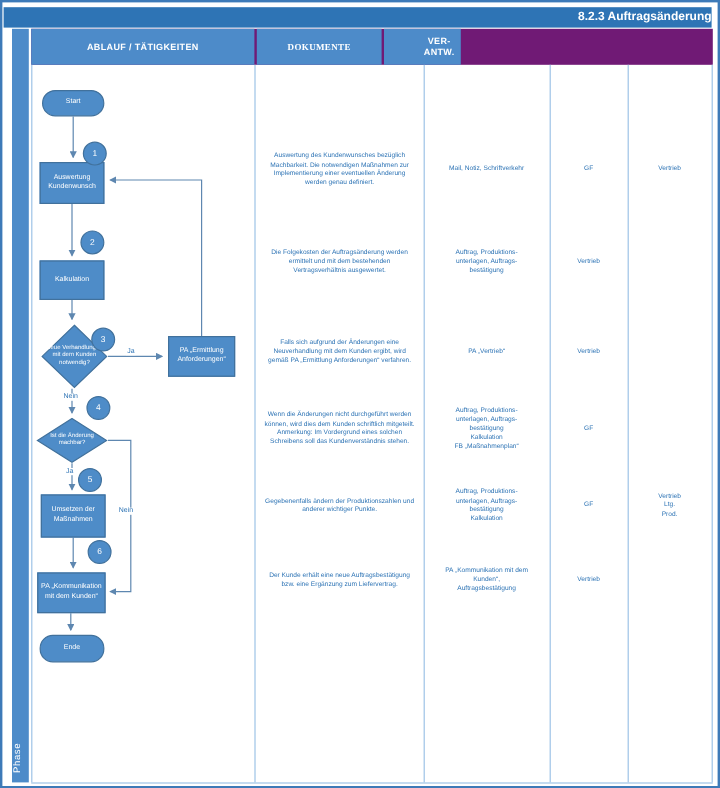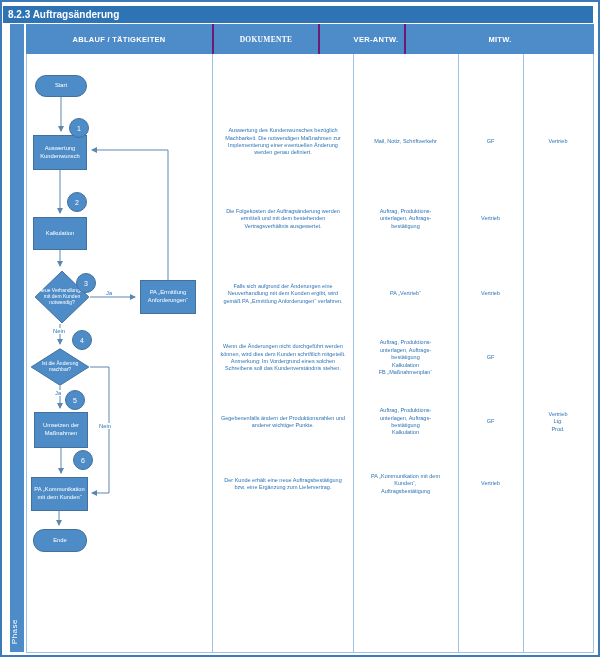--- a/index.html
+++ b/index.html
@@ -6,7 +6,7 @@
   body { font-family:"Liberation Sans", sans-serif; background:#fff; }
   .page { position:relative; width:600px; height:657px; background:#fff; border:2px solid #3D7AB8; overflow:hidden; }
 
-  .title-bar { position:absolute; left:1px; top:4px; width:590px; height:17px; background:#2E74B5; color:#fff; font-size:10px; font-weight:bold; line-height:17px; padding-left:5px; }
+  .title-bar { position:absolute; left:1px; top:4px; width:590px; height:17px; background:#2E74B5; color:#fff; font-size:10px; font-weight:bold; line-height:17px; padding-left:5px;text-align:right; }
 
   .phase-strip { position:absolute; left:8px; top:22px; width:14px; height:628px; background:#4D8BC9; }
   .phase-label { position:absolute; bottom:6px; left:0; width:14px; color:#fff; font-size:8px; writing-mode:vertical-rl; transform:rotate(180deg); text-align:left; padding-top:2px; letter-spacing:.5px; }

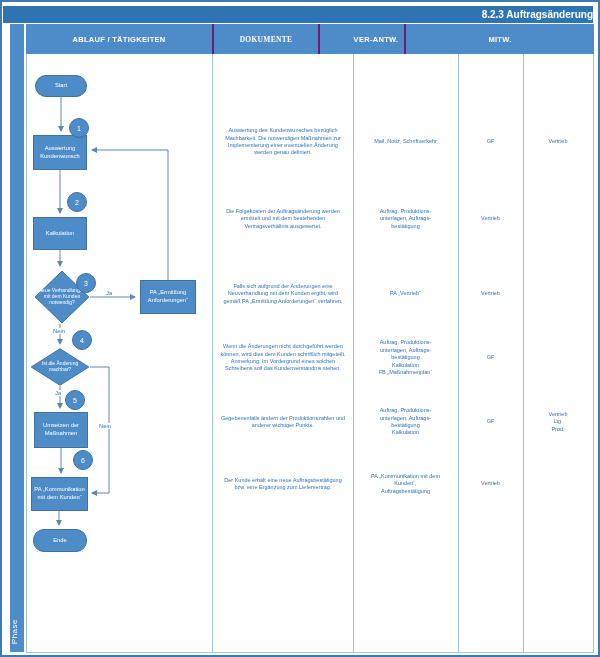--- a/index.html
+++ b/index.html
@@ -13,7 +13,7 @@
 
   .header-row { position:absolute; left:24px; top:22px; width:568px; height:30px; display:flex; gap:2px; background:#701a75; }
   .header-cell { background:#4D8BC9; color:#fff; font-size:7.5px; font-weight:bold; display:flex; align-items:center; justify-content:center; text-align:center; letter-spacing:.3px; }
-  .hc1 { width:186px; } .hc2 { width:139px; } .hc3 { width:104px;font-family:Liberation Serif, serif; } .hc4 { width:84px;padding-left:28px; } .hc5 { flex:1; }
+  .hc1 { width:186px; } .hc2 { width:139px; } .hc3 { width:104px;font-family:Liberation Serif, serif; } .hc4 { width:64px;padding-left:28px; } .hc5 { flex:1; }
 
   .grid-line { position:absolute; background:#9DC3E6; }
   .v { top:52px; height:598px; width:1px; }

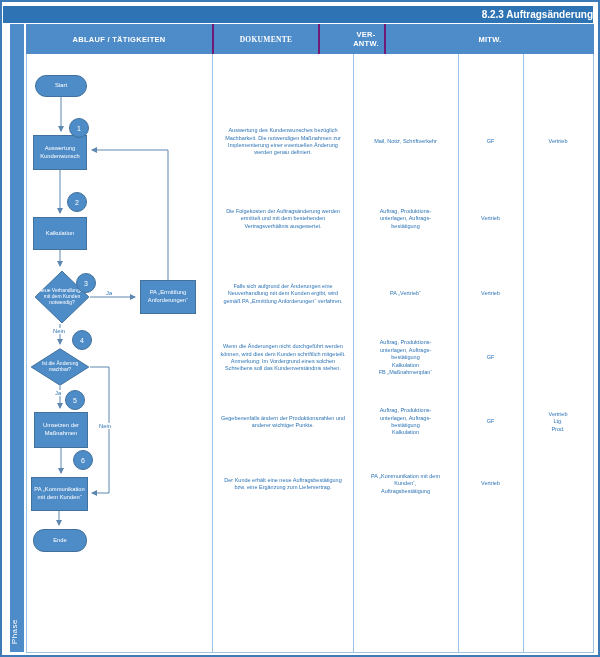--- a/index.html
+++ b/index.html
@@ -48,7 +48,6 @@
     <div class="header-cell hc1">ABLAUF / TÄTIGKEITEN</div>
     <div class="header-cell hc3">DOKUMENTE</div>
     <div class="header-cell hc4">VER-ANTW.</div>
-    <div class="header-cell hc5">MITW.</div>
   </div>
 
   <div class="grid-line v" style="left:24px;"></div>

